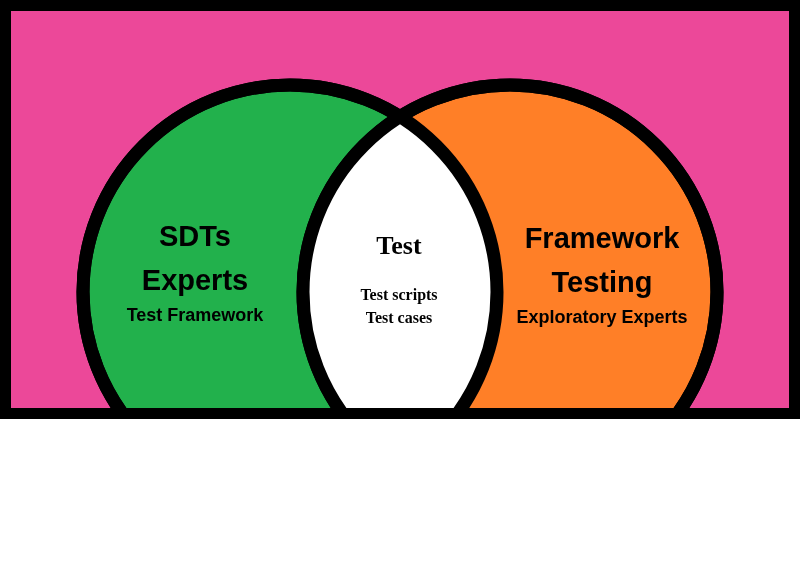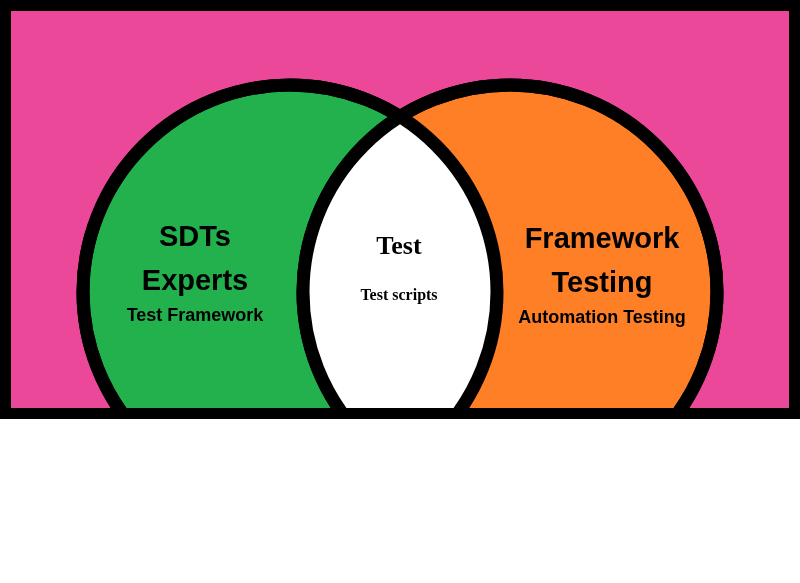--- a/index.html
+++ b/index.html
@@ -76,6 +76,7 @@
     <div class="heading-line-md">Test</div>
     <div class="item-list">
       <div>Test scripts</div>
+      <div>Test cases</div>
     </div>
   </div>
 

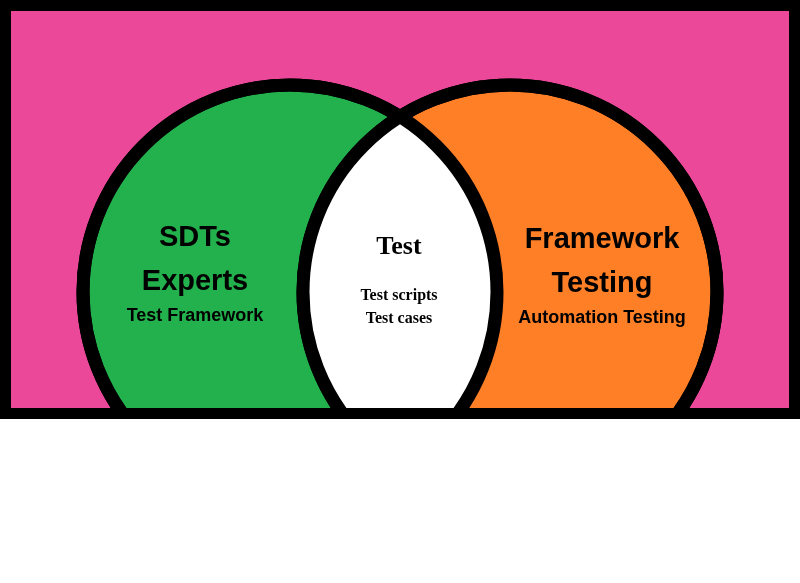--- a/index.html
+++ b/index.html
@@ -83,7 +83,7 @@
   <div class="label-group group-right">
     <div class="heading-line-lg">Framework</div>
     <div class="heading-line-lg">Testing</div>
-    <div class="subtext">Automation Testing</div>
+    <div class="subtext">Exploratory Experts</div>
   </div>
 
 </div>

